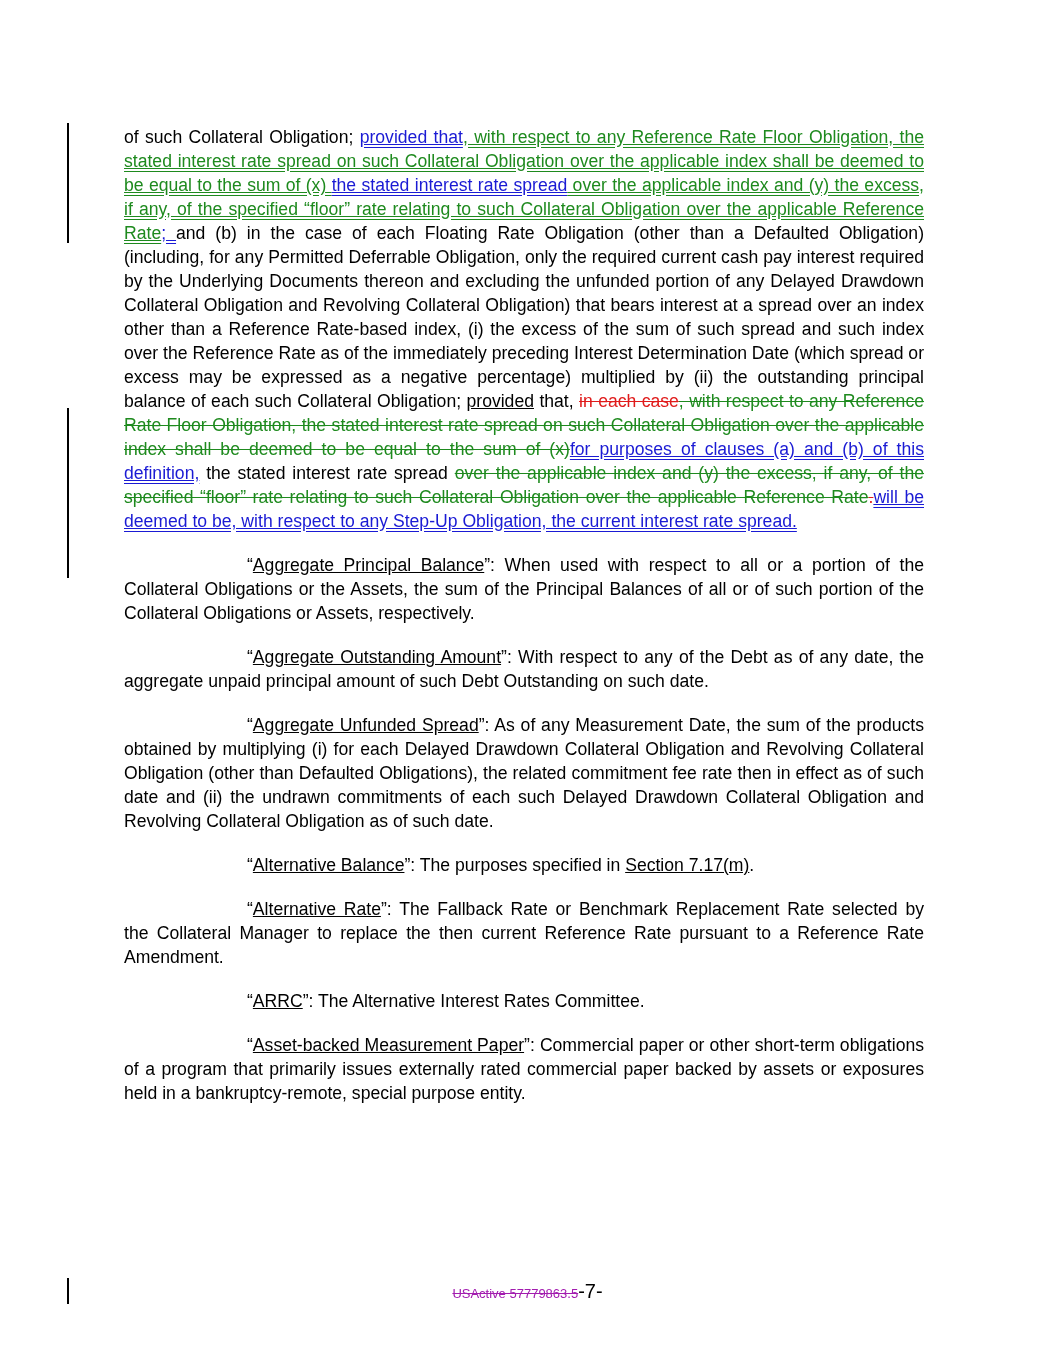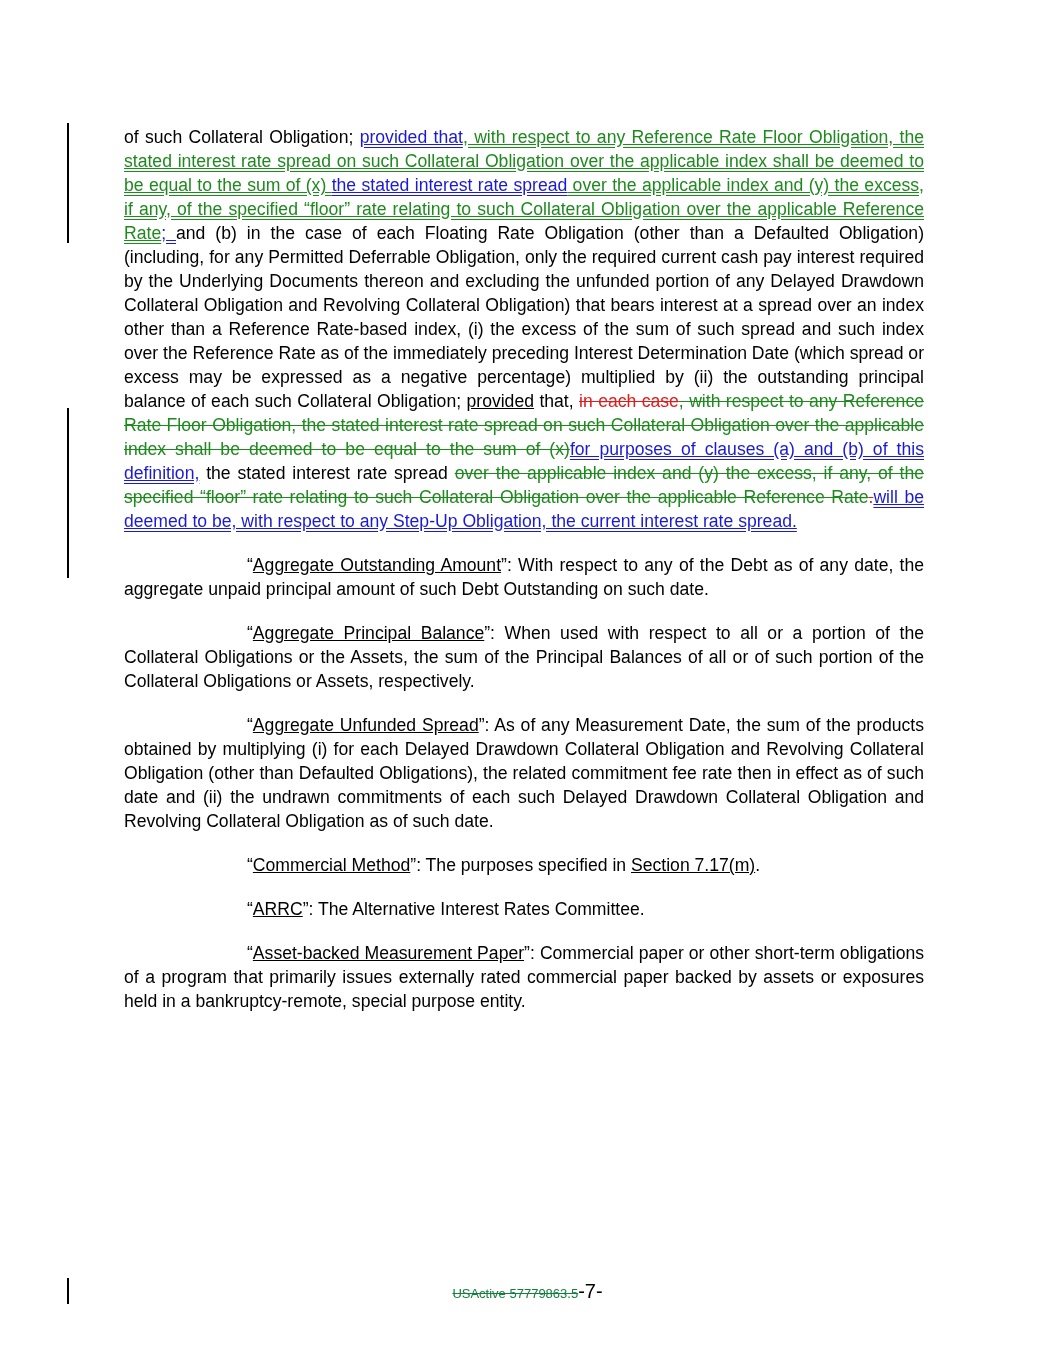--- a/index.html
+++ b/index.html
@@ -33,9 +33,9 @@
 
     <p class="para"><span>of such Collateral Obligation; </span><span class="ins-blue">provided that</span><span class="mv-ins">, with respect to any Reference Rate Floor Obligation, the stated interest rate spread on such Collateral Obligation over the applicable index shall be deemed to be equal to the sum of (x) </span><span class="ins-blue">the stated interest rate spread</span><span class="mv-ins"> over the applicable index and (y) the excess, if any, of the specified “floor” rate relating to such Collateral Obligation over the applicable Reference Rate</span><span class="ins-blue">; </span><span>and (b) in the case of each Floating Rate Obligation (other than a Defaulted Obligation) (including, for any Permitted Deferrable Obligation, only the required current cash pay interest required by the Underlying Documents thereon and excluding the unfunded portion of any Delayed Drawdown Collateral Obligation and Revolving Collateral Obligation) that bears interest at a spread over an index other than a Reference Rate-based index, (i) the excess of the sum of such spread and such index over the Reference Rate as of the immediately preceding Interest Determination Date (which spread or excess may be expressed as a negative percentage) multiplied by (ii) the outstanding principal balance of each such Collateral Obligation; </span><span class="u">provided</span><span> that, </span><span class="del-red">in each case</span><span class="mv-del">, with respect to any Reference Rate Floor Obligation, the stated interest rate spread on such Collateral Obligation over the applicable index shall be deemed to be equal to the sum of (x)</span><span class="ins-blue">for purposes of clauses (a) and (b) of this definition,</span><span> the stated interest rate spread </span><span class="mv-del">over the applicable index and (y) the excess, if any, of the specified “floor” rate relating to such Collateral Obligation over the applicable Reference Rate</span><span class="del-red">.</span><span class="ins-blue">will be deemed to be, with respect to any Step-Up Obligation, the current interest rate spread.</span></p>
 
+    <p class="para indent"><span>“</span><span class="u">Aggregate Principal Balance</span><span>”</span><span>:  When used with respect to all or a portion of the Collateral Obligations or the Assets, the sum of the Principal Balances of all or of such portion of the Collateral Obligations or Assets, respectively.</span></p>
+
     <p class="para indent"><span>“</span><span class="u">Aggregate Outstanding Amount</span><span>”</span><span>:  With respect to any of the Debt as of any date, the aggregate unpaid principal amount of such Debt Outstanding on such date.</span></p>
-
-    <p class="para indent"><span>“</span><span class="u">Aggregate Principal Balance</span><span>”</span><span>:  When used with respect to all or a portion of the Collateral Obligations or the Assets, the sum of the Principal Balances of all or of such portion of the Collateral Obligations or Assets, respectively.</span></p>
 
     <p class="para indent"><span>“</span><span class="u">Aggregate Unfunded Spread</span><span>”</span><span>:  As of any Measurement Date, the sum of the products obtained by multiplying (i) for each Delayed Drawdown Collateral Obligation and Revolving Collateral Obligation (other than Defaulted Obligations), the related commitment fee rate then in effect as of such date and (ii) the undrawn commitments of each such Delayed Drawdown Collateral Obligation and Revolving Collateral Obligation as of such date.</span></p>
 

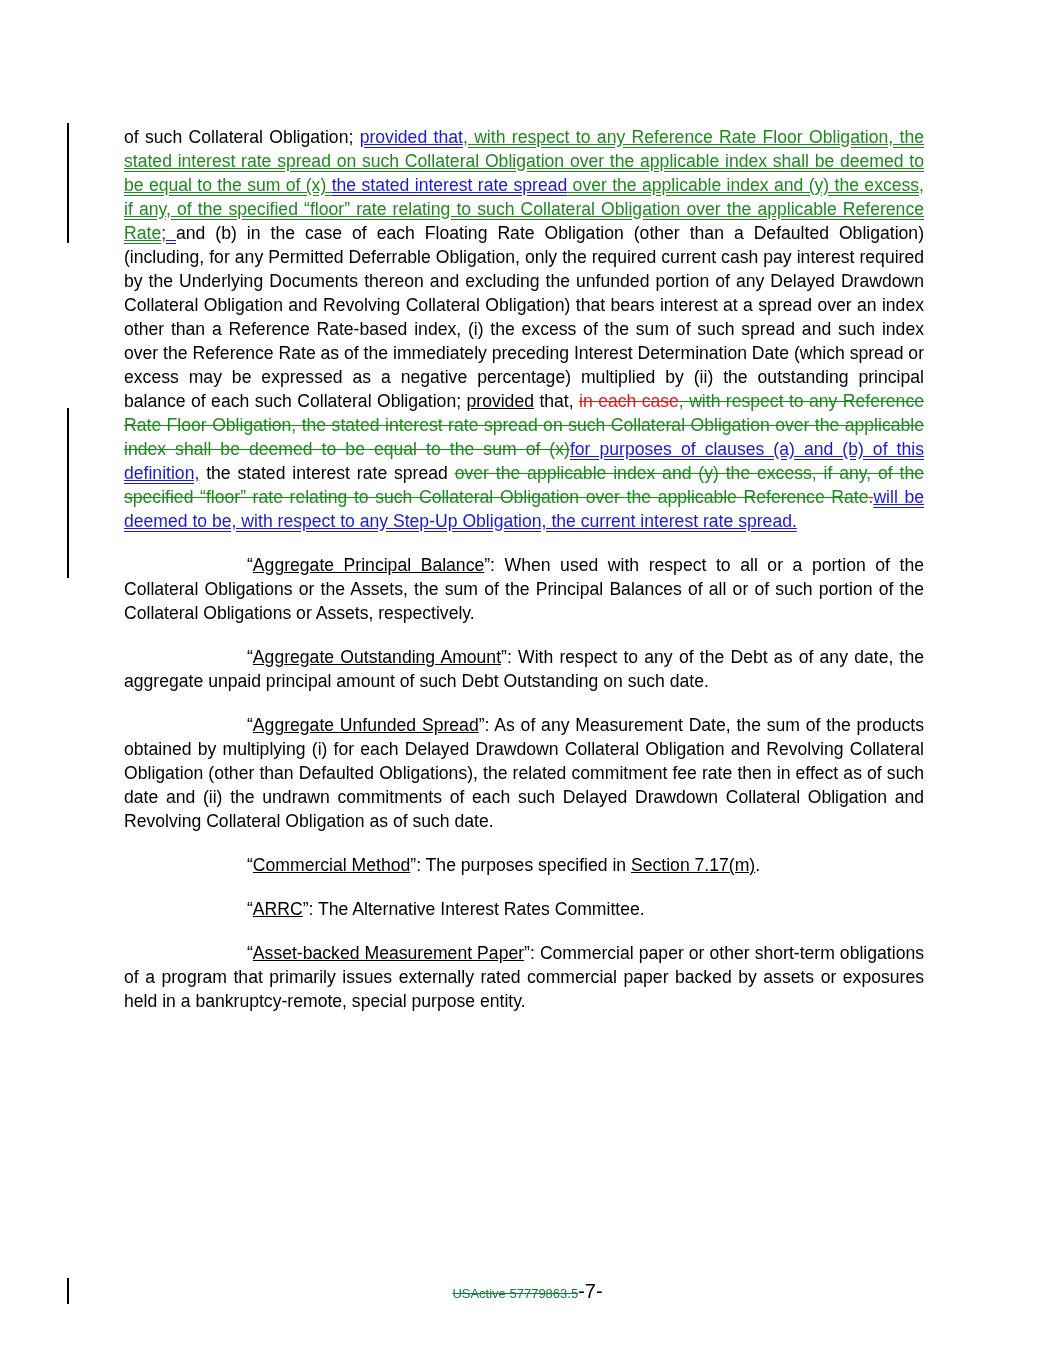--- a/index.html
+++ b/index.html
@@ -39,7 +39,7 @@
 
     <p class="para indent"><span>“</span><span class="u">Aggregate Unfunded Spread</span><span>”</span><span>:  As of any Measurement Date, the sum of the products obtained by multiplying (i) for each Delayed Drawdown Collateral Obligation and Revolving Collateral Obligation (other than Defaulted Obligations), the related commitment fee rate then in effect as of such date and (ii) the undrawn commitments of each such Delayed Drawdown Collateral Obligation and Revolving Collateral Obligation as of such date.</span></p>
 
-    <p class="para indent"><span>“</span><span class="u">Commercial Method</span><span>”</span><span>:  The purposes specified in </span><span class="u">Section 7.17(m)</span><span>.</span></p>
+    <p class="para indent"><span>“</span><span class="u">Alternative Balance</span><span>”</span><span>:  The purposes specified in </span><span class="u">Section 7.17(m)</span><span>.</span></p>
 
 
     <p class="para indent"><span>“</span><span class="u">ARRC</span><span>”</span><span>:  The Alternative Interest Rates Committee.</span></p>

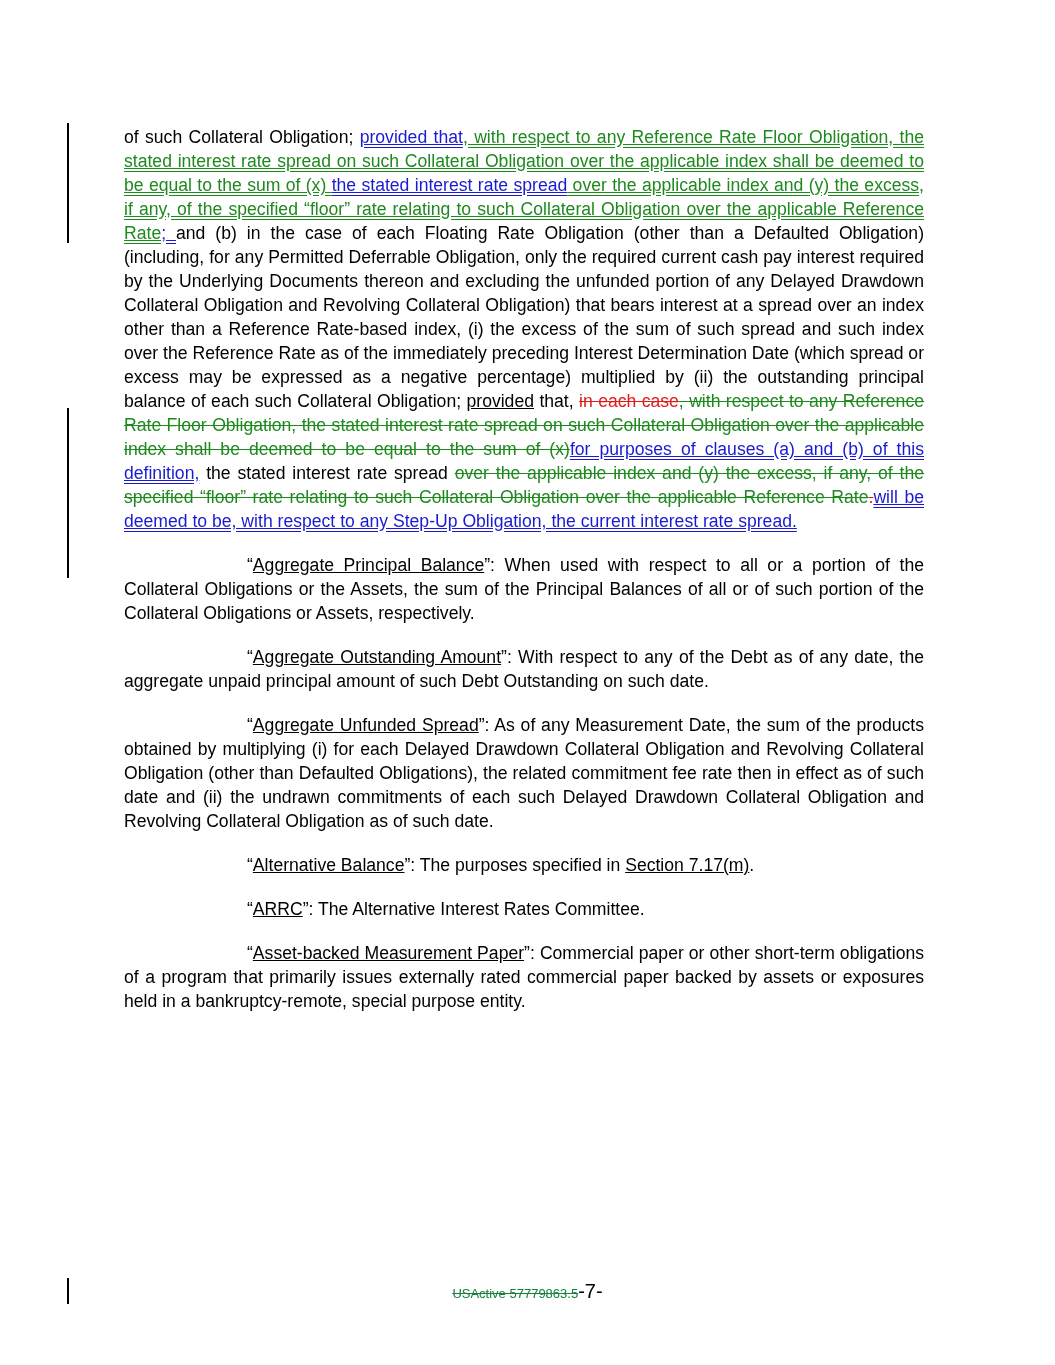--- a/index.html
+++ b/index.html
@@ -41,6 +41,7 @@
 
     <p class="para indent"><span>“</span><span class="u">Alternative Balance</span><span>”</span><span>:  The purposes specified in </span><span class="u">Section 7.17(m)</span><span>.</span></p>
 
+    <p class="para indent"><span>“</span><span class="u">Alternative Rate</span><span>”</span><span>:  The Fallback Rate or Benchmark Replacement Rate selected by the Collateral Manager to replace the then current Reference Rate pursuant to a Reference Rate Amendment.</span></p>
 
     <p class="para indent"><span>“</span><span class="u">ARRC</span><span>”</span><span>:  The Alternative Interest Rates Committee.</span></p>
 

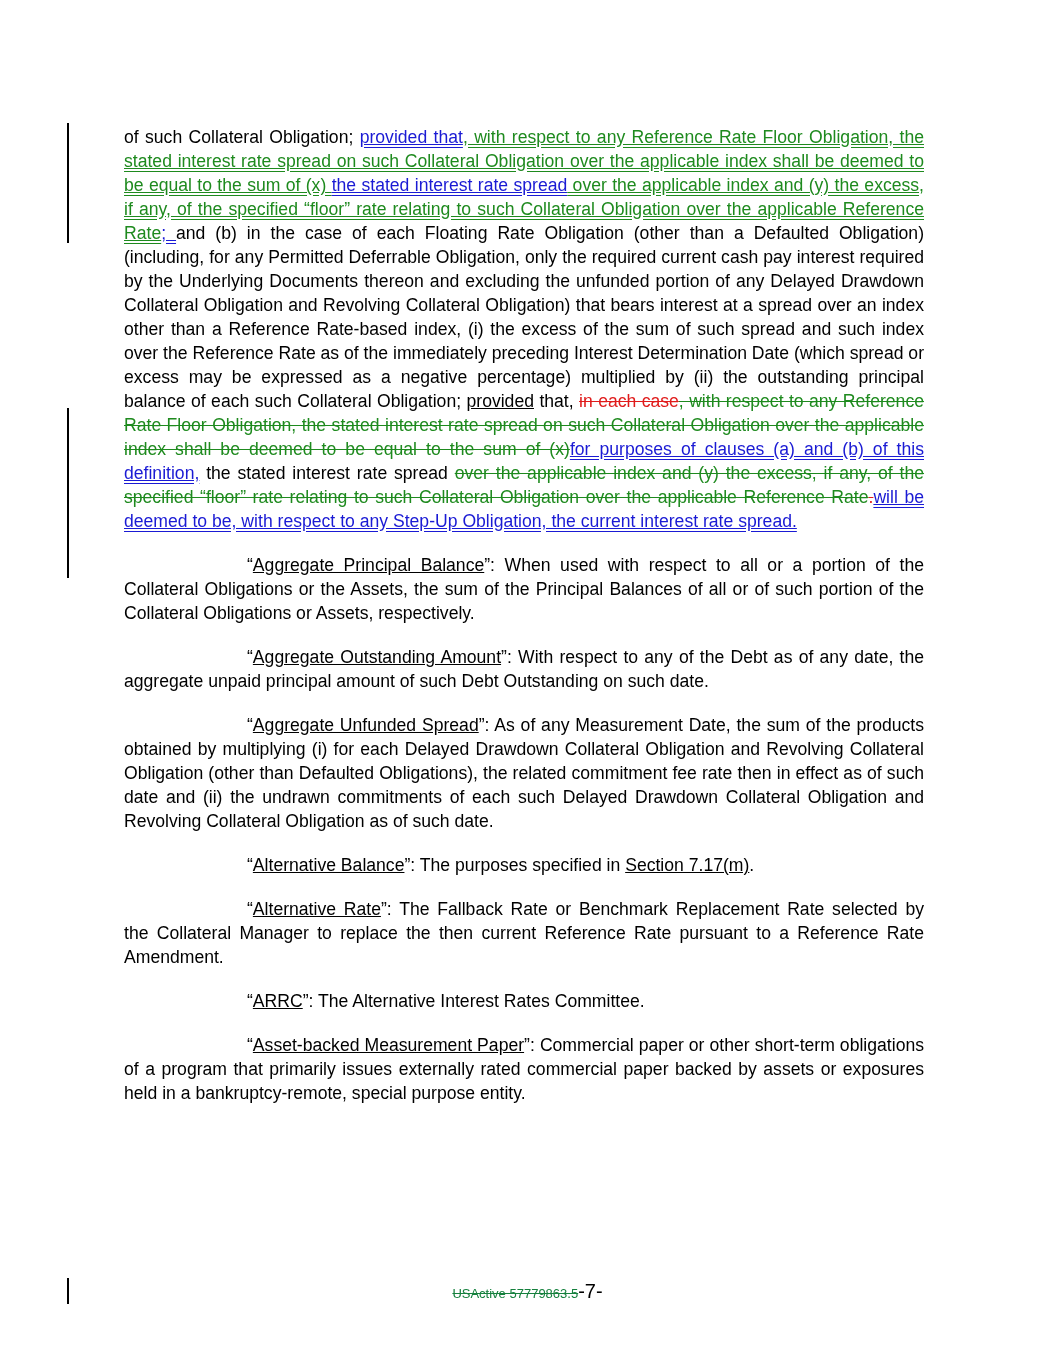--- a/index.html
+++ b/index.html
@@ -18,7 +18,7 @@
   .change-bar { position: absolute; left: 67px; width: 2px; background: #000; }
   .footer { position: absolute; top: 1280px; left: 0; width: 1055px; text-align: center;
             font-size: 20px; }
-  .footer .docid { font-size: 13px; color: #15803d; text-decoration: line-through; }
+  .footer .docid { font-size: 13px; color: #a21caf; text-decoration: line-through; }
 </style>
 </head>
 <body>

